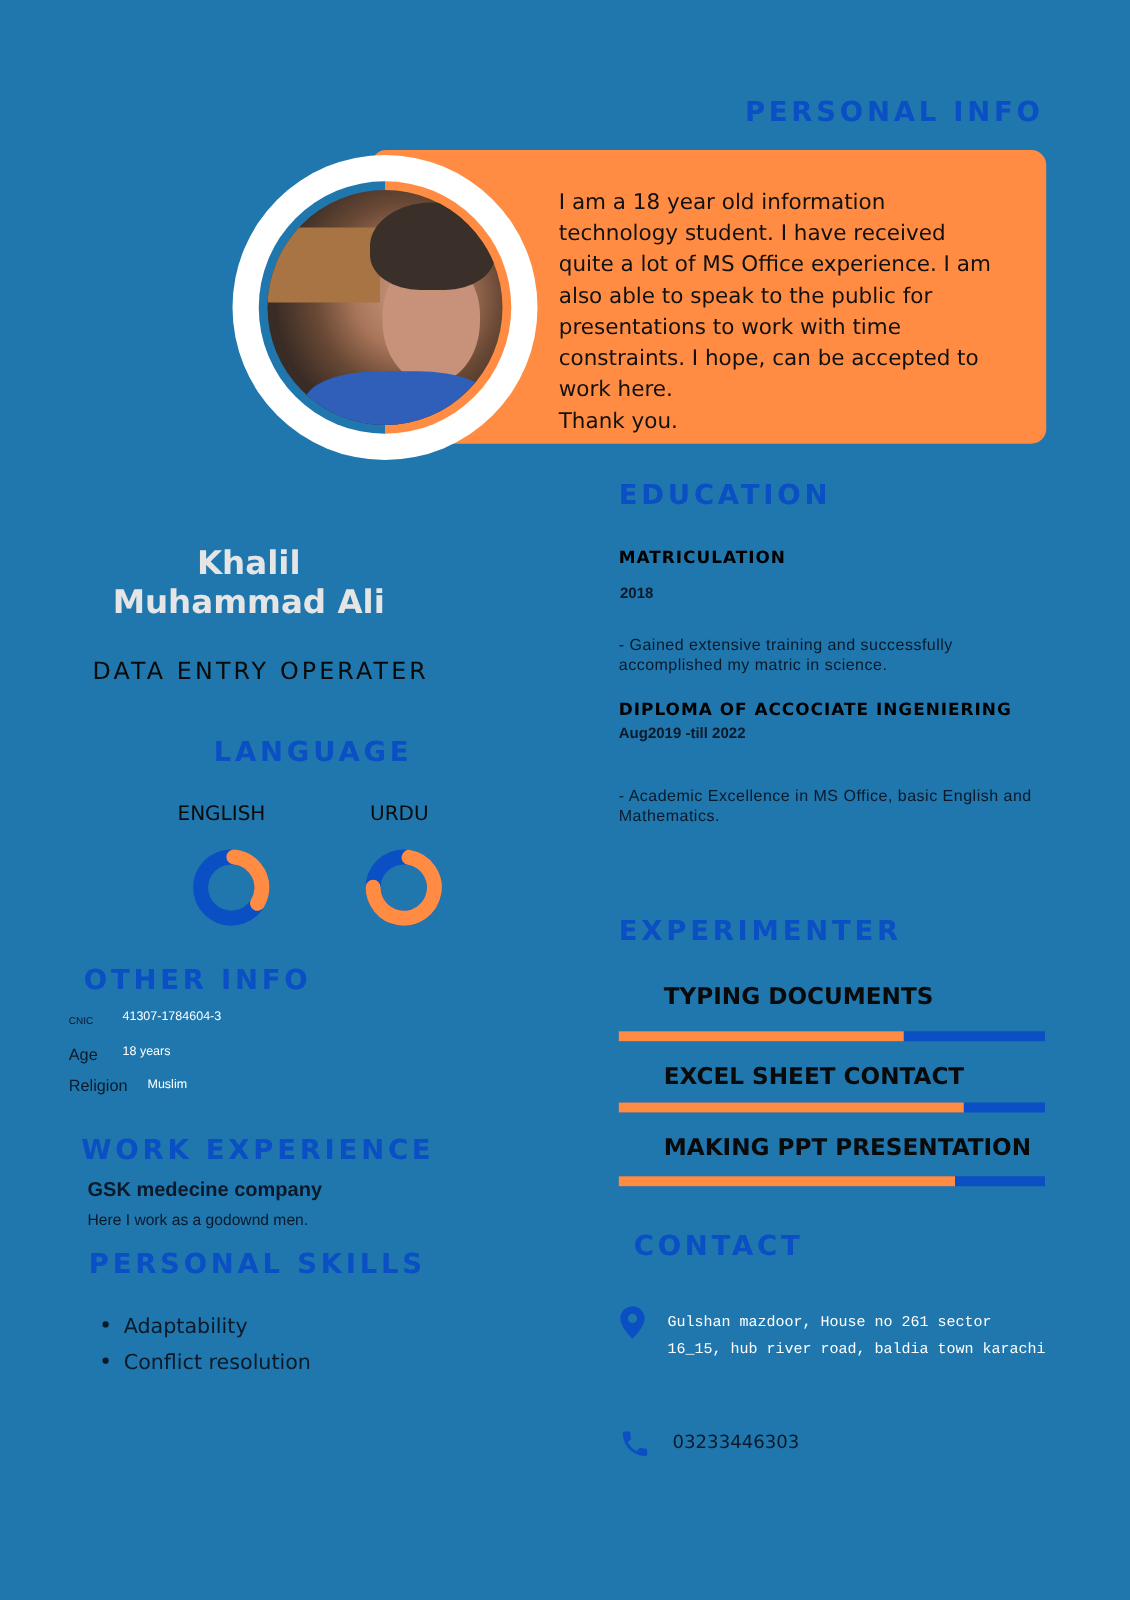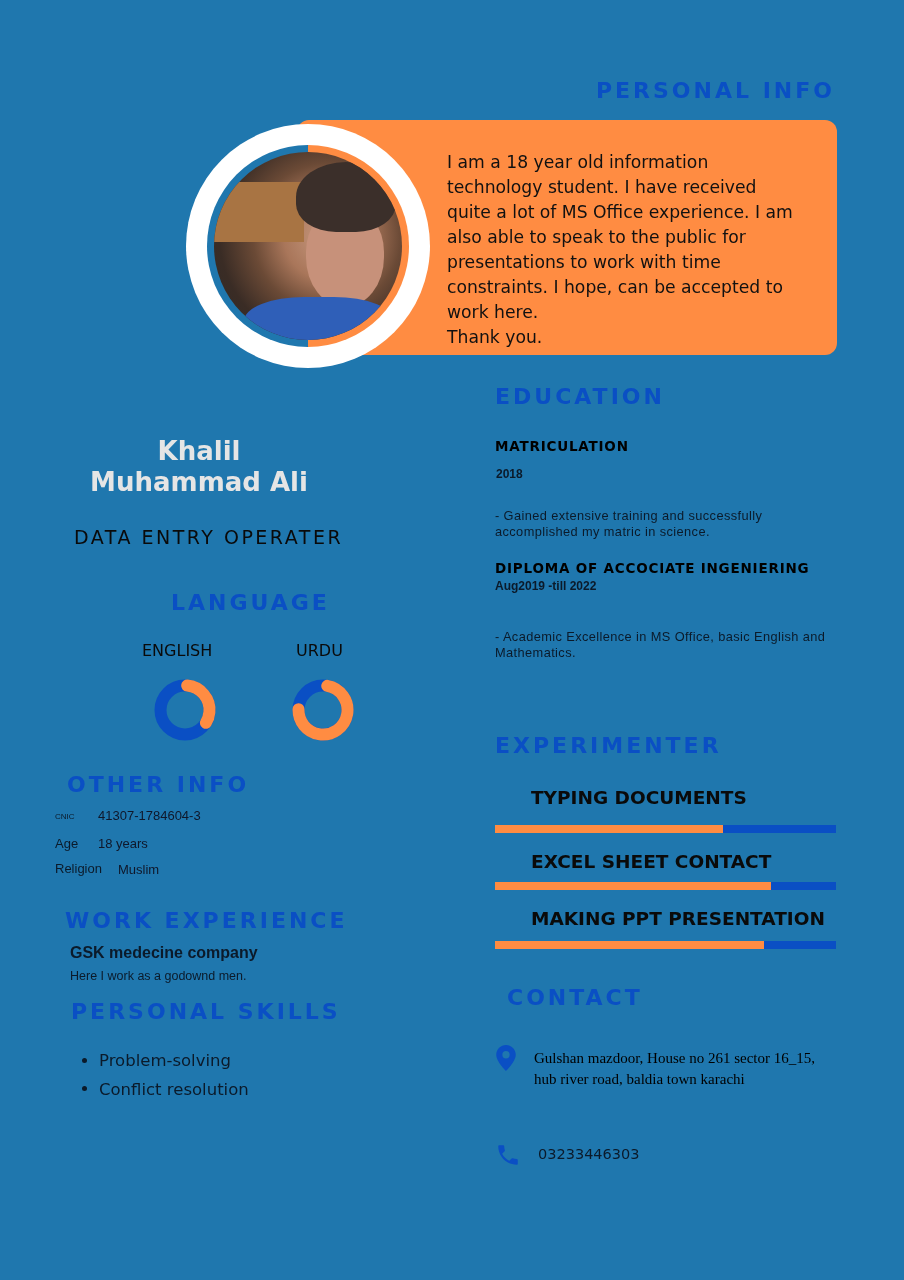--- a/index.html
+++ b/index.html
@@ -91,7 +91,7 @@
     
     #other-heading { left: 67px; top: 772px; }
     .info-label { font-size: 13px; color: #0b1a2a; white-space: nowrap; }
-    .info-value { font-size: 13px; color: #0f172a; white-space: nowrap; }
+    .info-value { font-size: 10px; color: #ffffff; white-space: nowrap; }
     #cnic-label { left: 55px; top: 812px; font-size: 8px; }
     #cnic-value { left: 98px; top: 808px; }
     #age-label { left: 55px; top: 836px; }

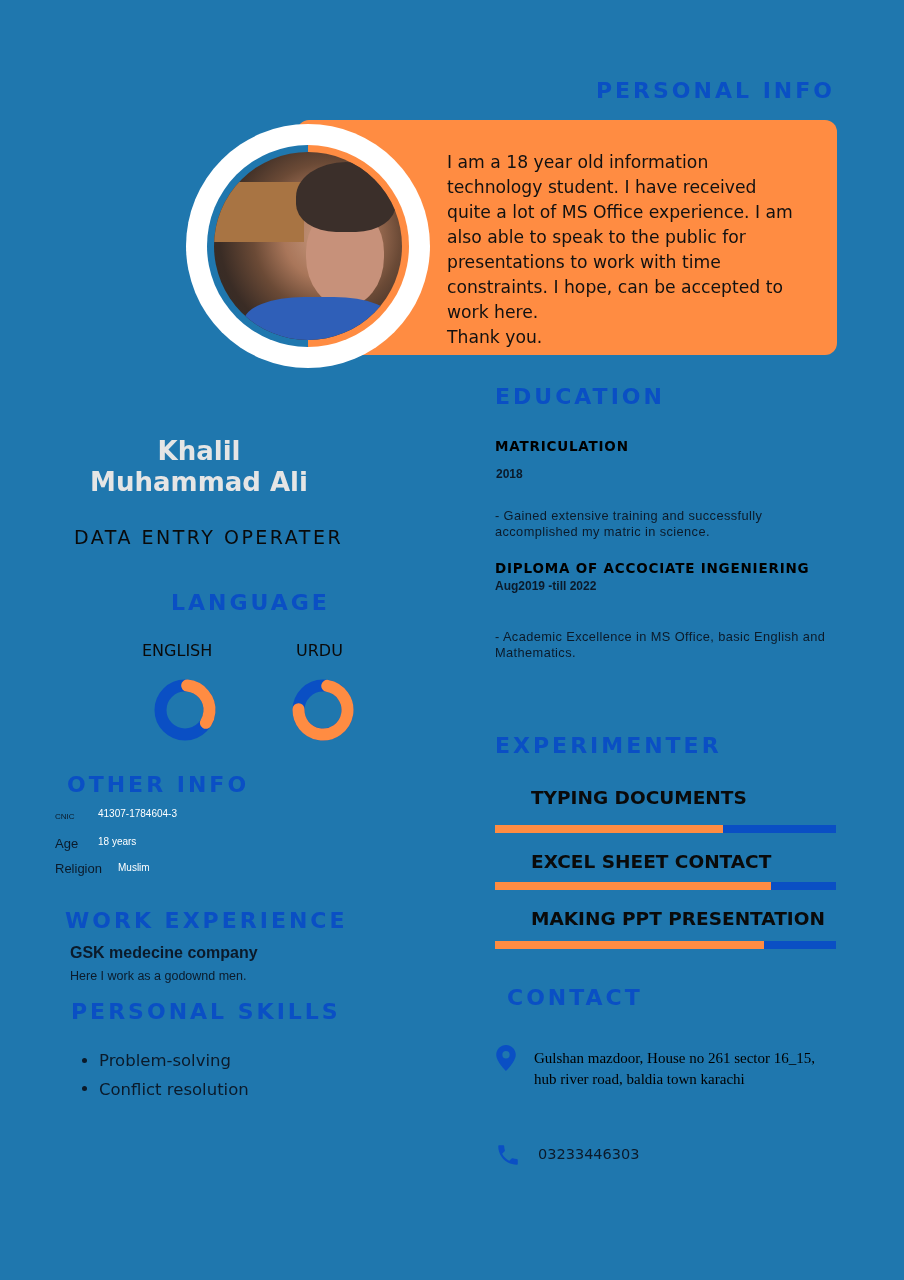--- a/index.html
+++ b/index.html
@@ -209,6 +209,7 @@
 
 <div id="skills-heading" class="abs heading">PERSONAL SKILLS</div>
 <ul id="skills-list" class="abs">
+  <li>Adaptability</li>
   <li>Problem-solving</li>
   <li>Conflict resolution</li>
 </ul>

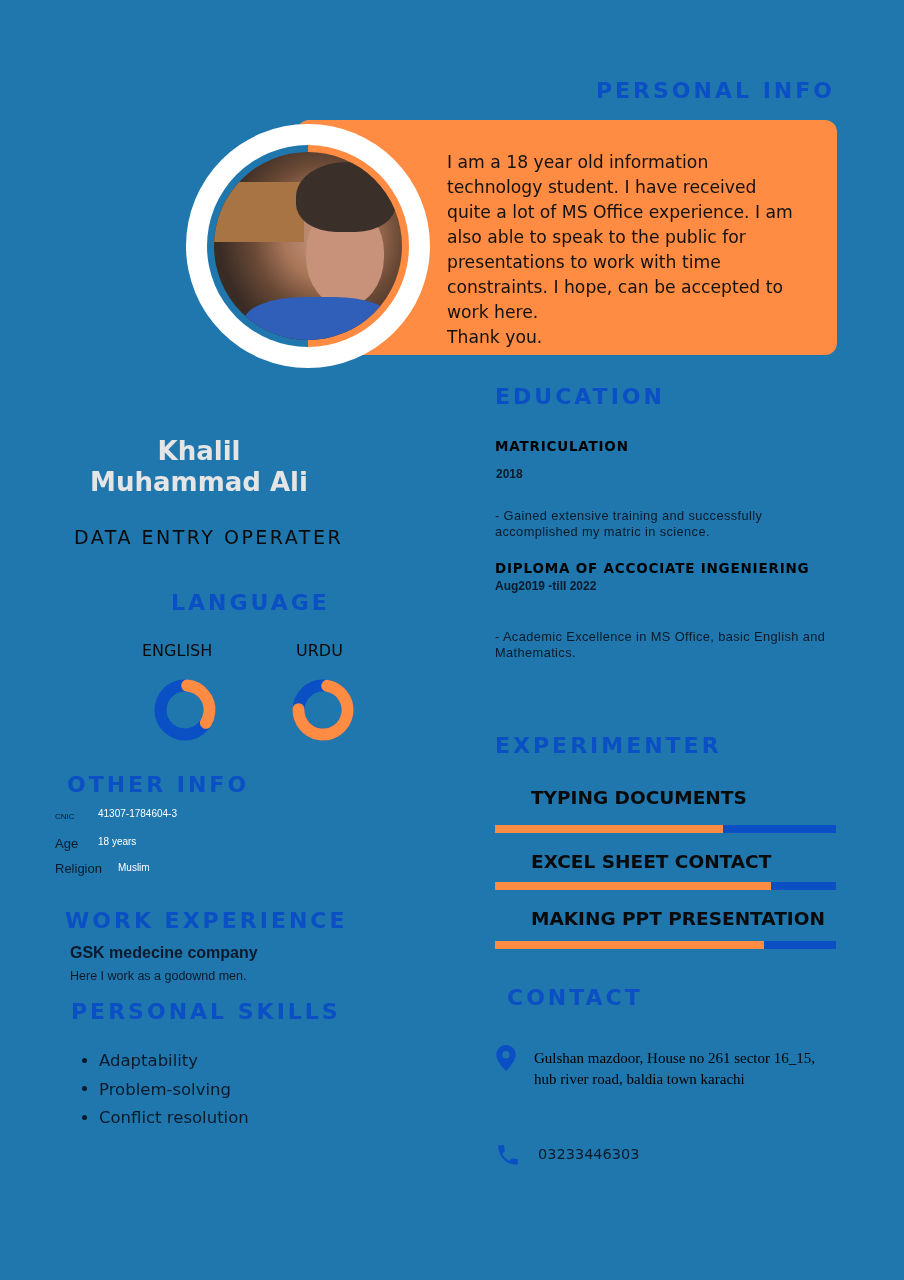--- a/index.html
+++ b/index.html
@@ -149,8 +149,8 @@
     #location-icon { left: 496px; top: 1045px; width: 20px; height: 26px; }
     #address {
       left: 534px; top: 1048px; width: 305px;
-      font-family: Liberation Serif, serif; font-size: 15px; line-height: 20.5px;
-      color: #000000;
+      font-family: Liberation Mono, monospace; font-size: 12px; line-height: 20.5px;
+      color: #ffffff;
     }
     #phone-icon { left: 495px; top: 1142px; width: 26px; height: 26px; }
     #phone {

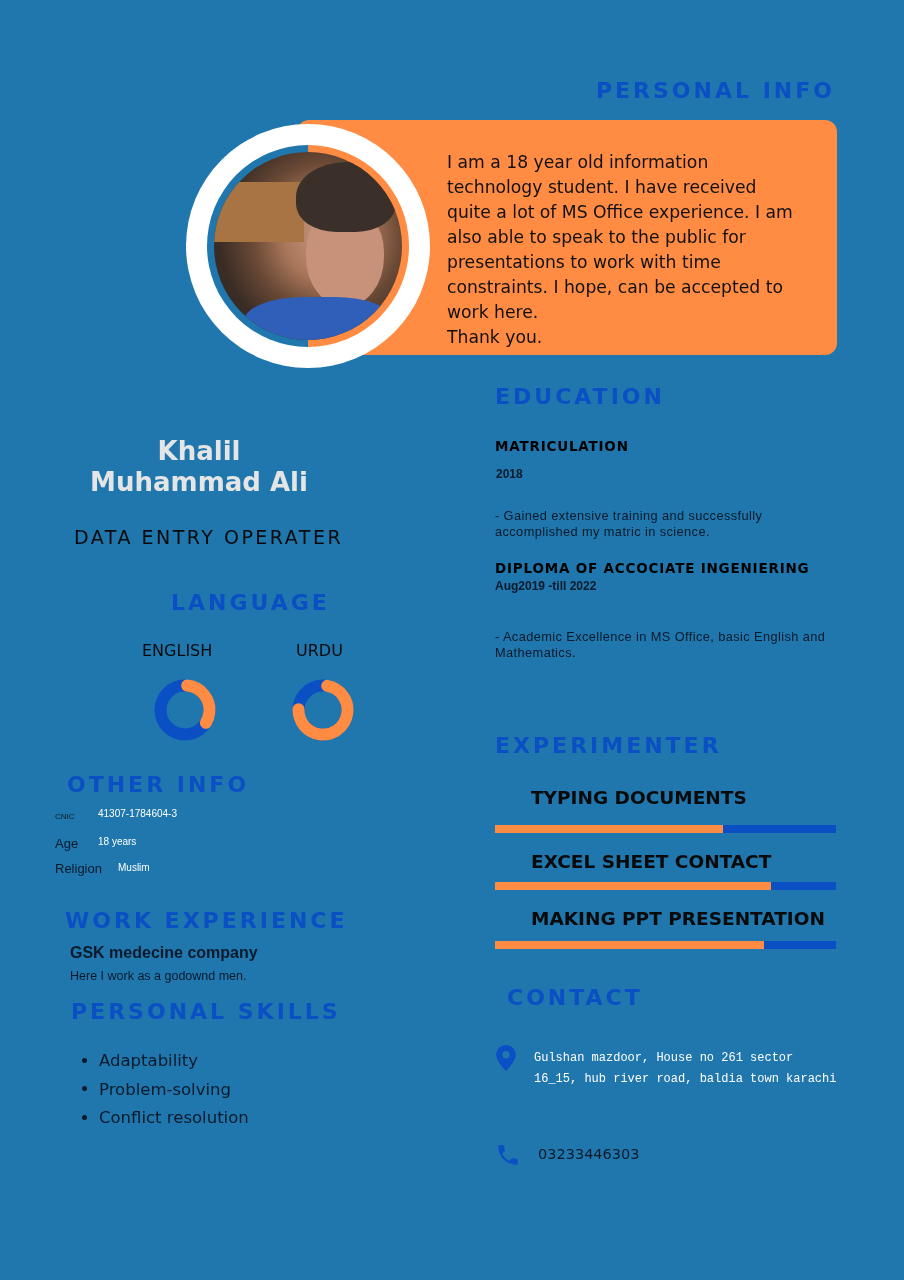--- a/index.html
+++ b/index.html
@@ -210,7 +210,6 @@
 <div id="skills-heading" class="abs heading">PERSONAL SKILLS</div>
 <ul id="skills-list" class="abs">
   <li>Adaptability</li>
-  <li>Problem-solving</li>
   <li>Conflict resolution</li>
 </ul>
 

